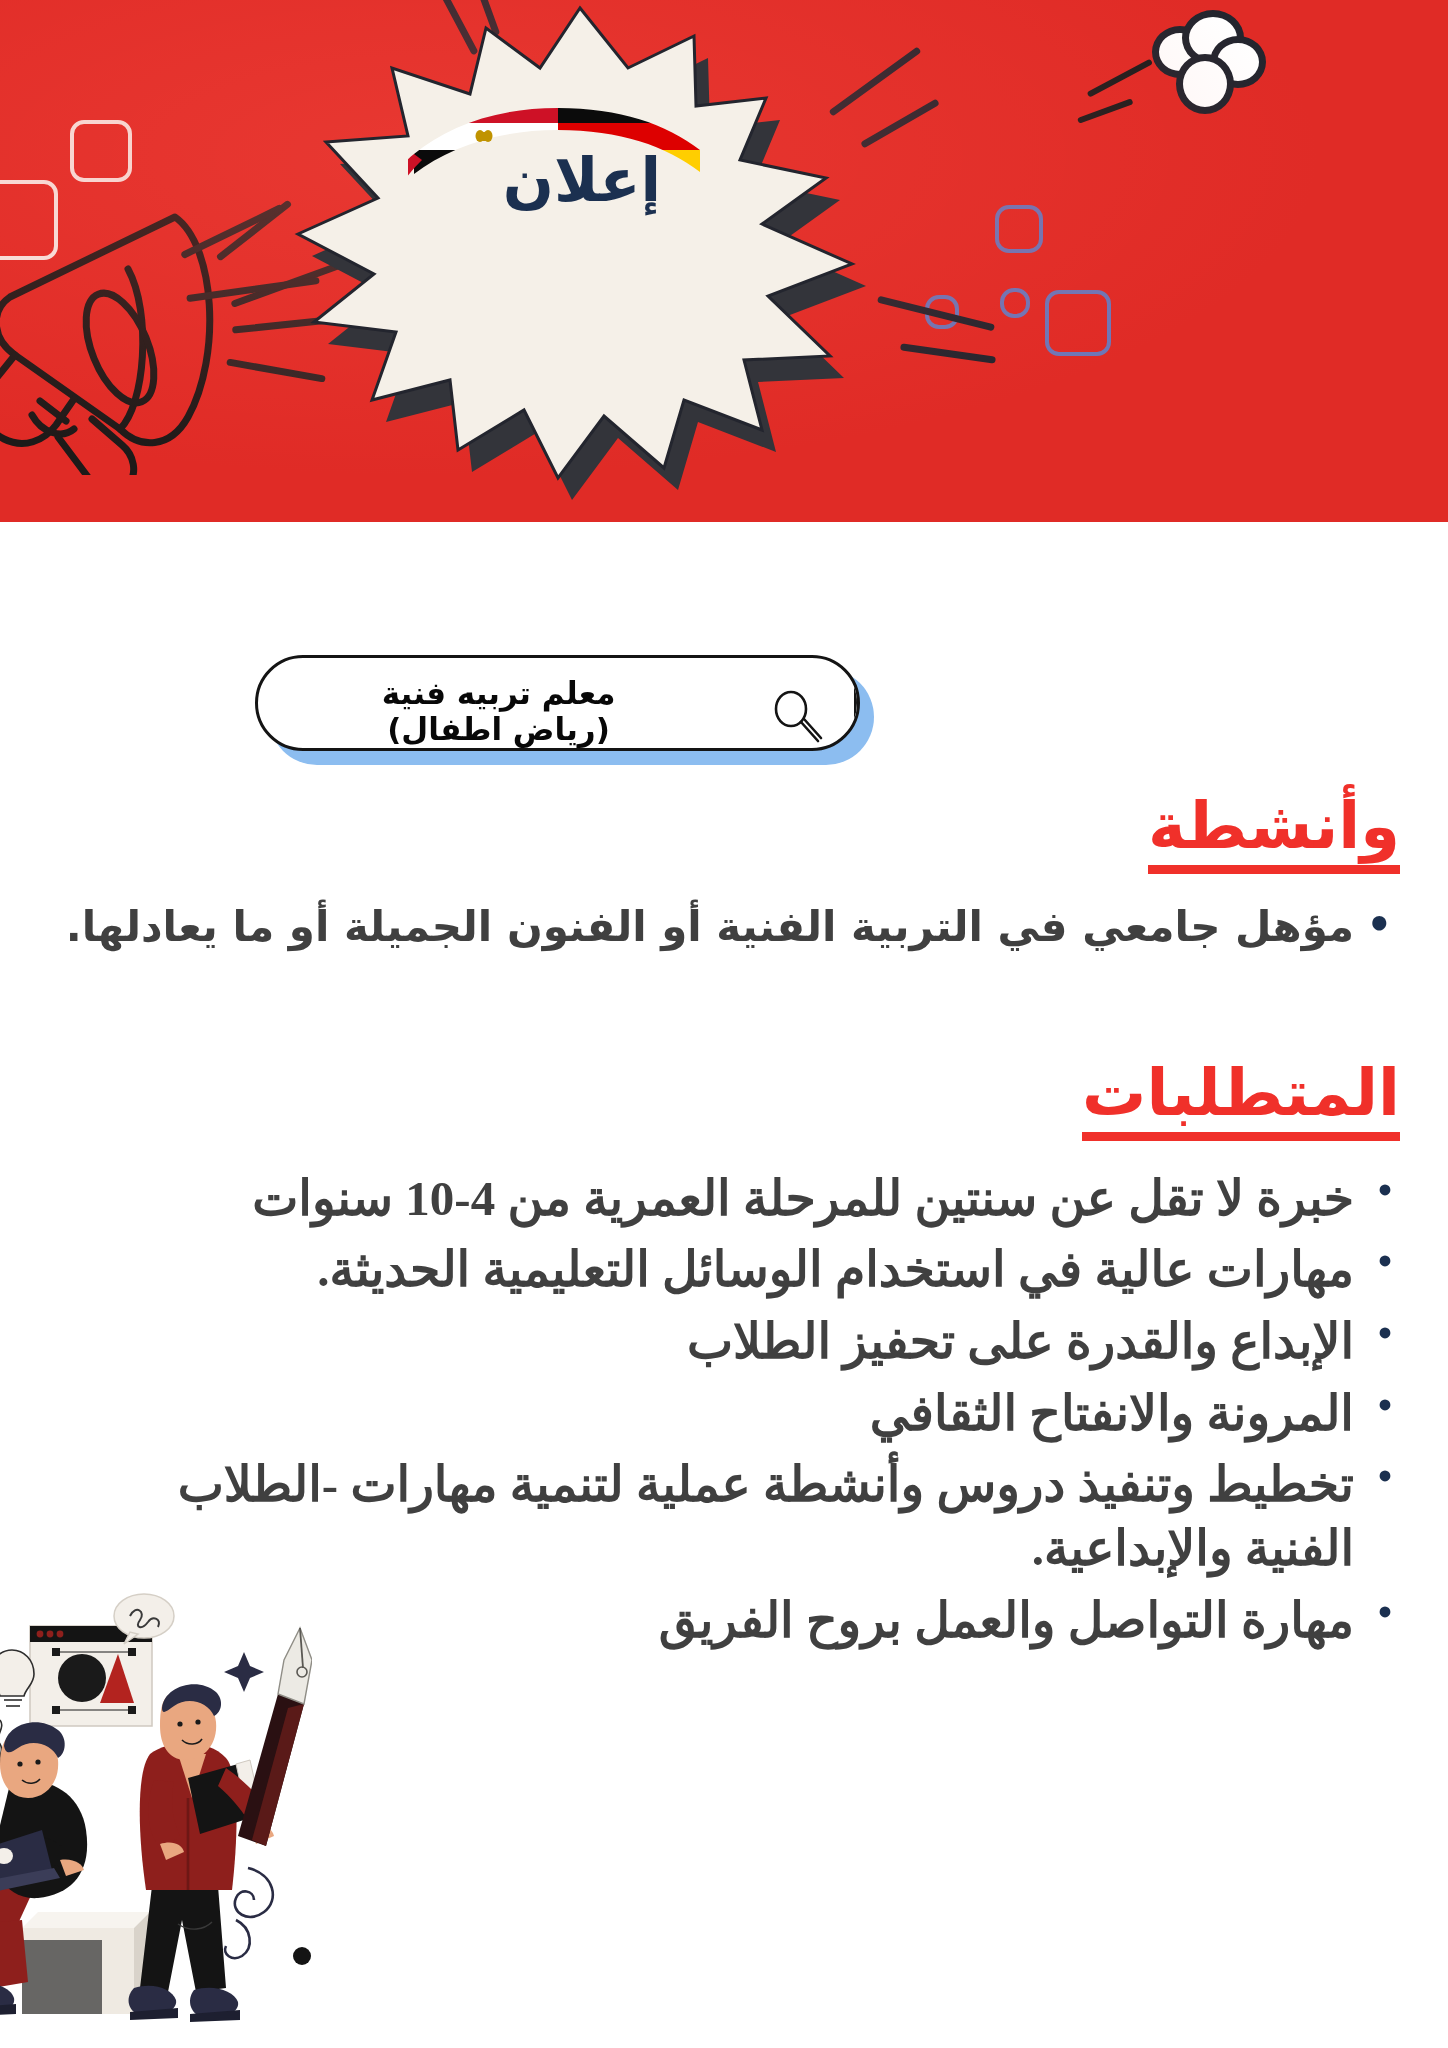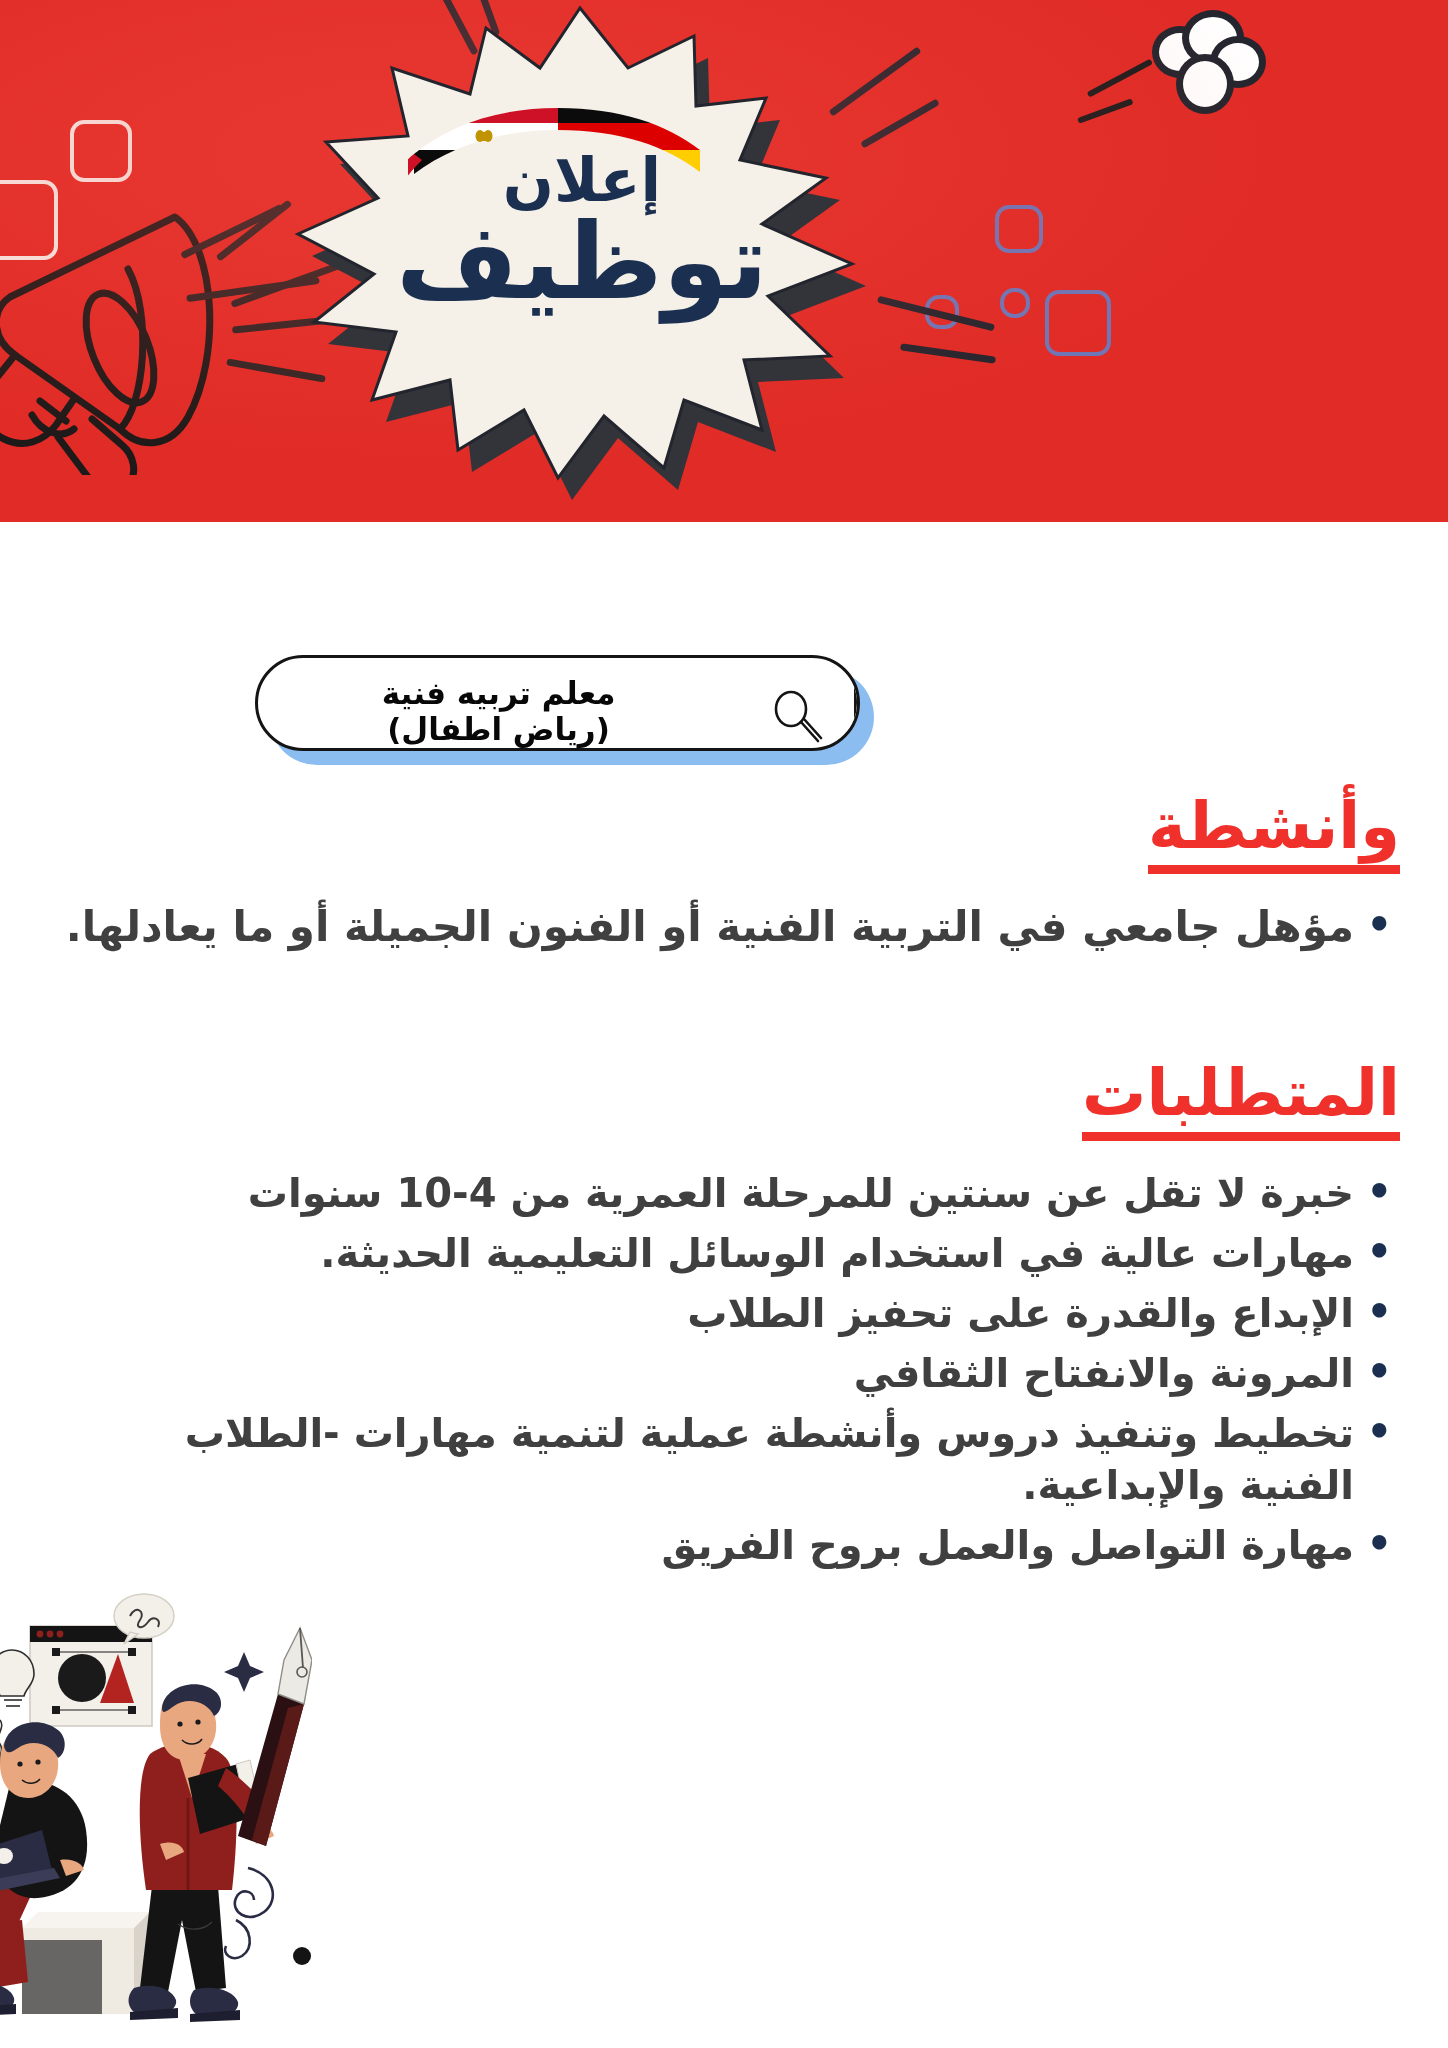--- a/index.html
+++ b/index.html
@@ -263,7 +263,6 @@
 
   <div class="title-block">
     <div class="title-small">إعلان</div>
-    <div class="title-big">توظيف</div>
   </div>
 
   <div class="search-area">

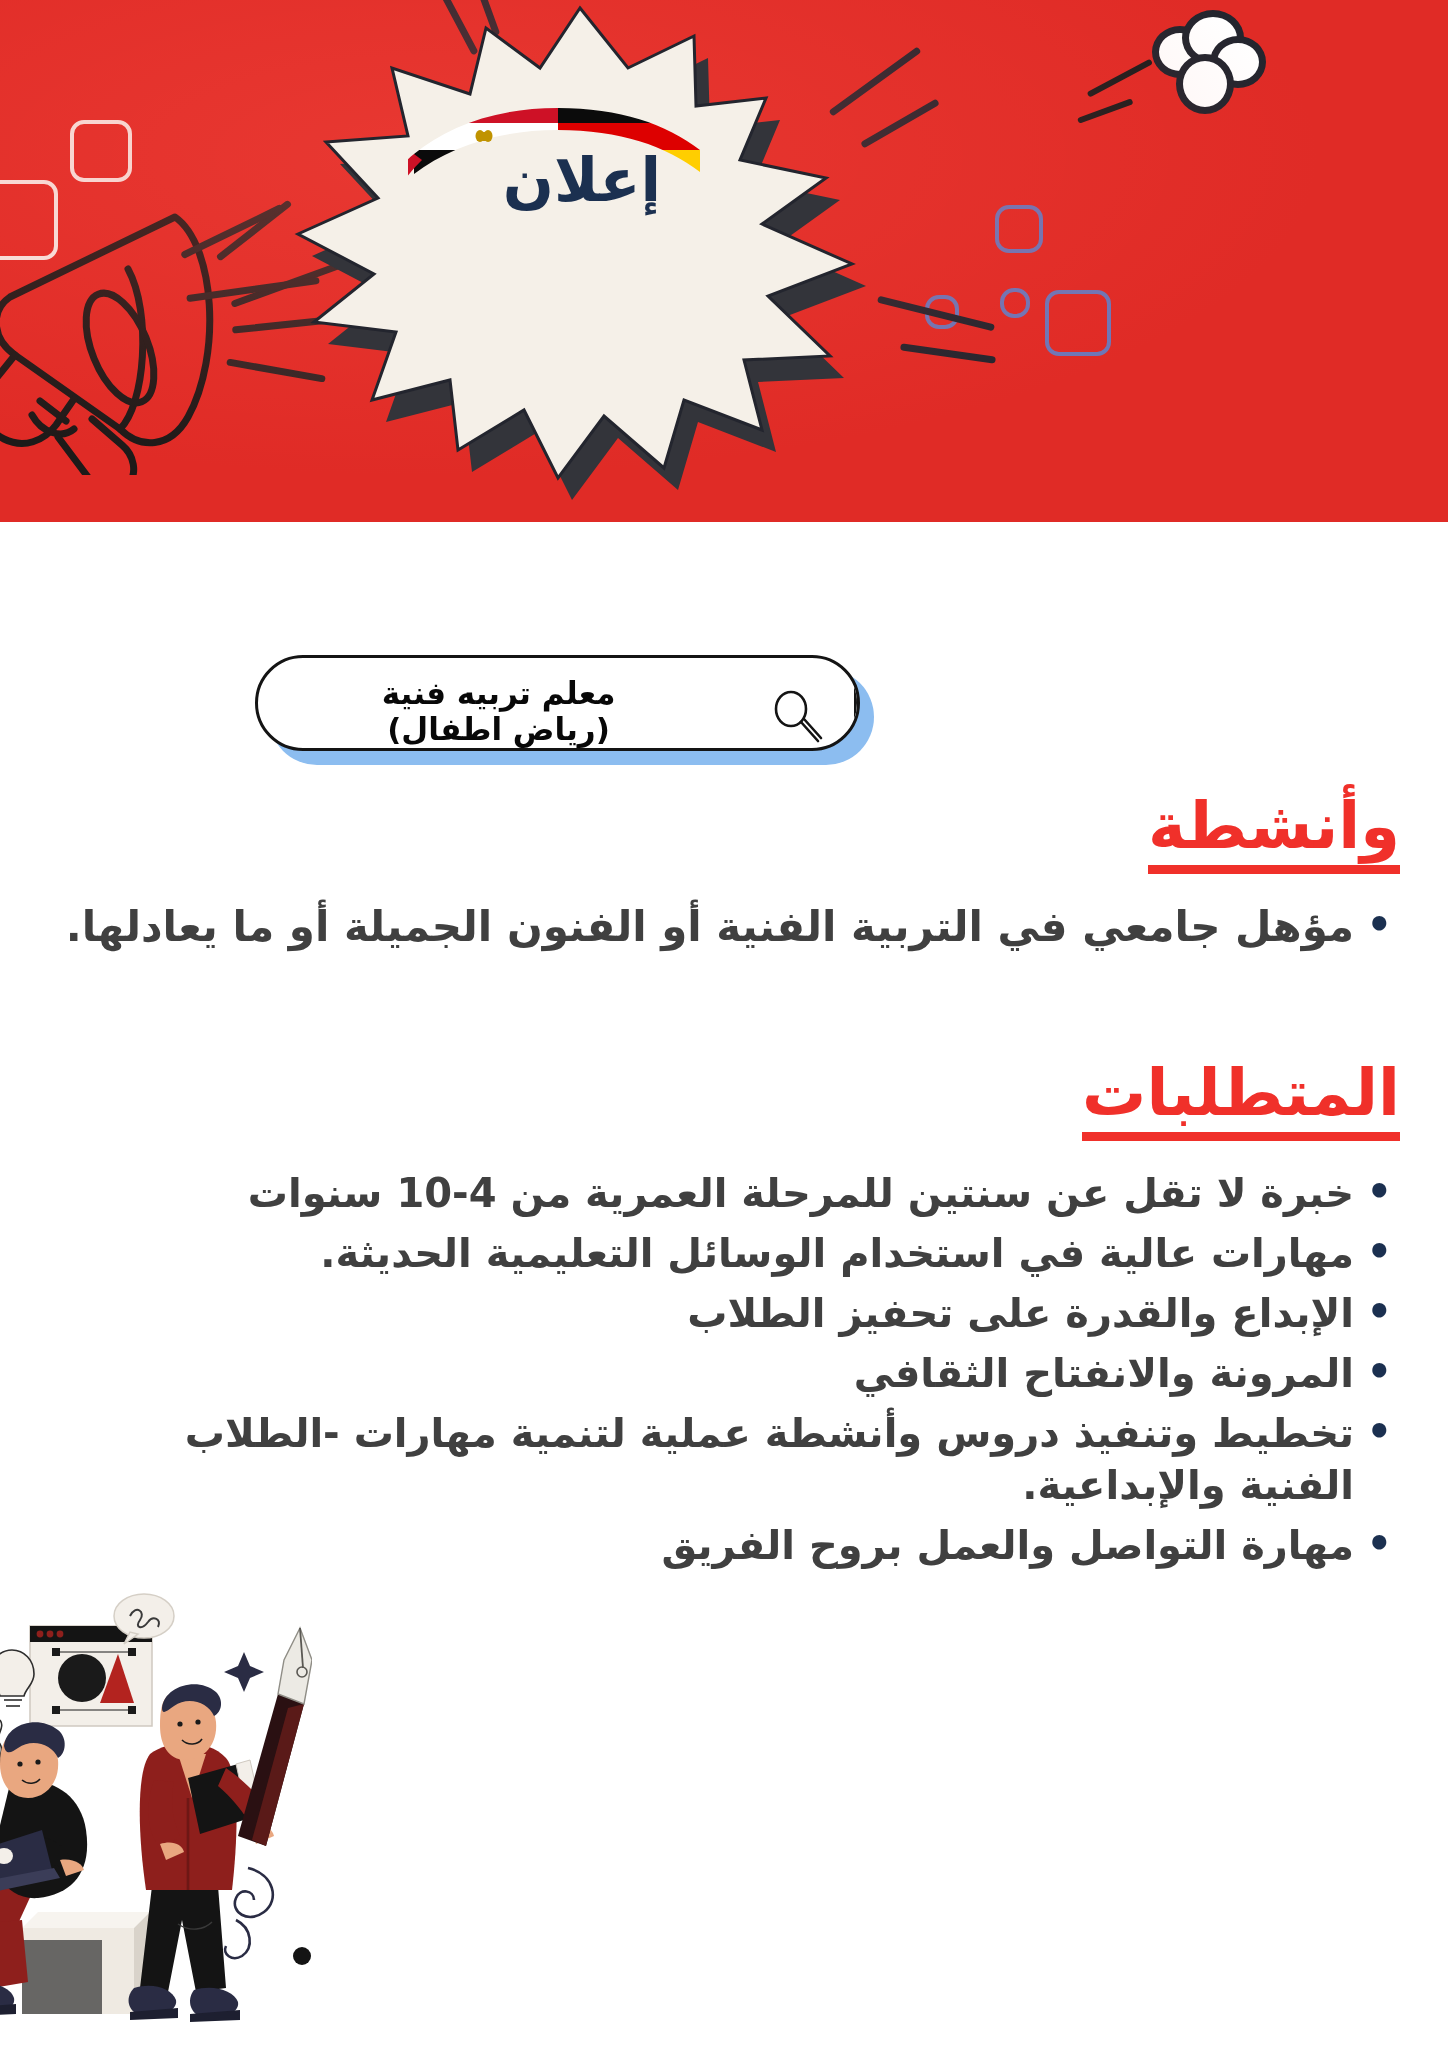--- a/index.html
+++ b/index.html
@@ -149,7 +149,7 @@
   }
 
   ul.bullets.exp li { font-size: 42px; }
-  ul.bullets.req li { font-size: 40px; }
+  ul.bullets.req li { font-size: 49px; font-family: Liberation Serif, serif; }
 
   #exp-section { margin-top: 0; }
   #req-section { margin-top: 102px; padding-left: 12px; }

